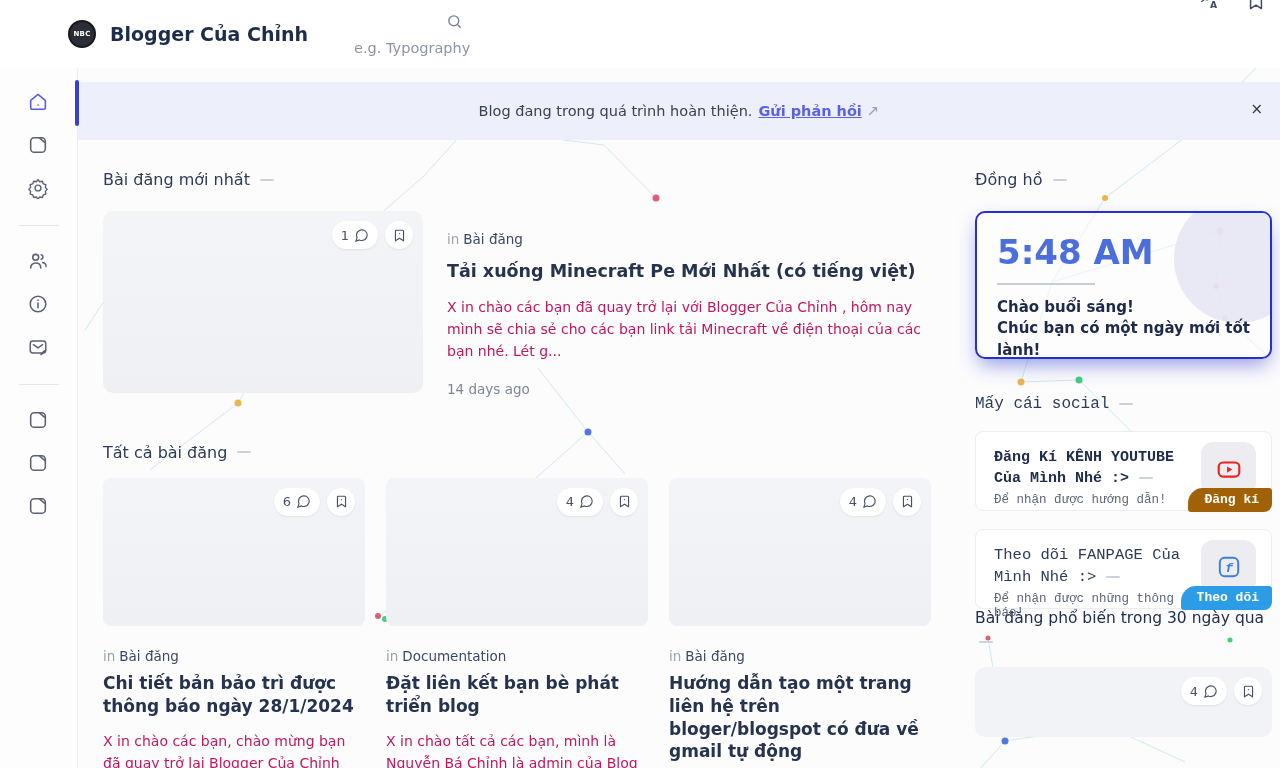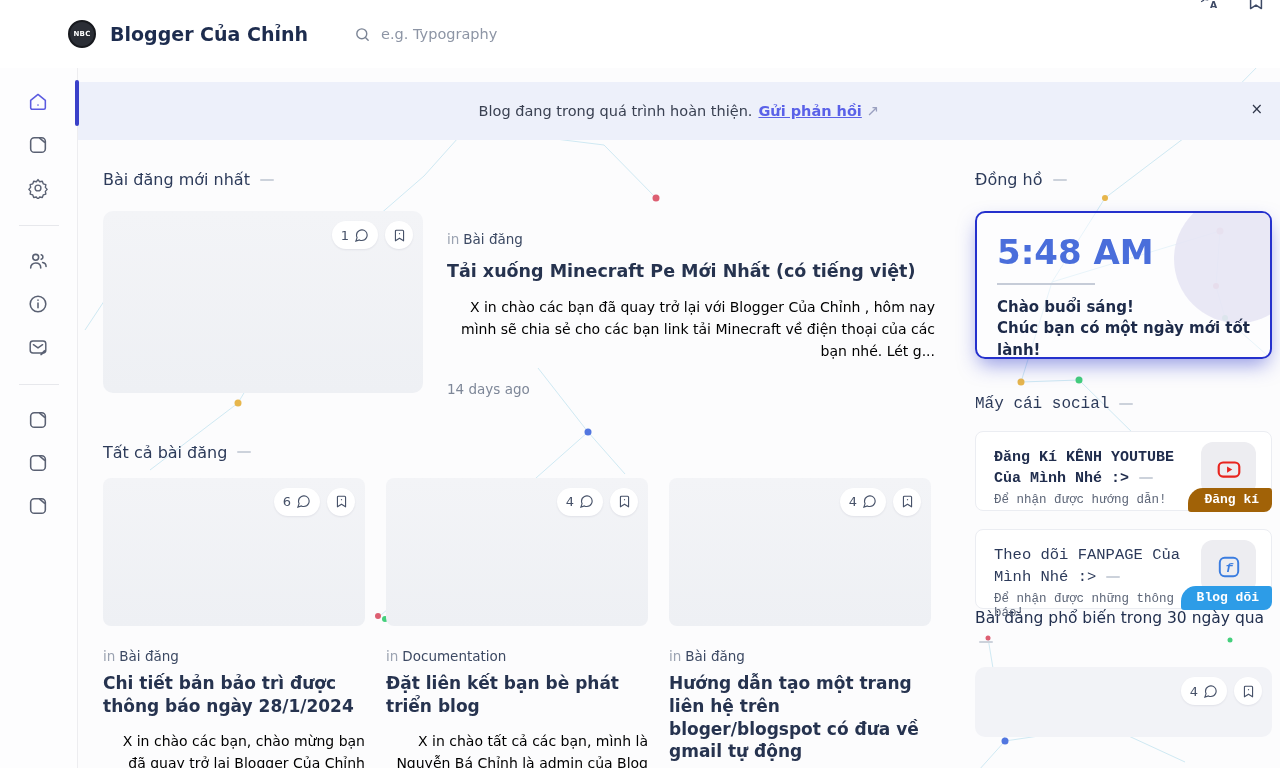--- a/index.html
+++ b/index.html
@@ -13,7 +13,7 @@
     display:flex; align-items:center; justify-content:center; font-size:7px; font-weight:bold;
     letter-spacing:.3px; margin-left:28px; flex:0 0 auto; border:2px solid #17191e; }
   .site-title { margin-left:14px; font-size:19px; font-weight:700; color:#1d2c4e; }
-  .search { display:flex; align-items:center; margin-left:46px; gap:10px; }
+  .search { display:flex; align-items:center; margin-left:46px; gap:10px;flex-direction:column; }
   .search svg { width:17px; height:17px; color:#7b8495; }
   .search input { border:none; outline:none; background:transparent; font-size:14.5px;
     color:#3c4254; width:200px; font-family:inherit; }

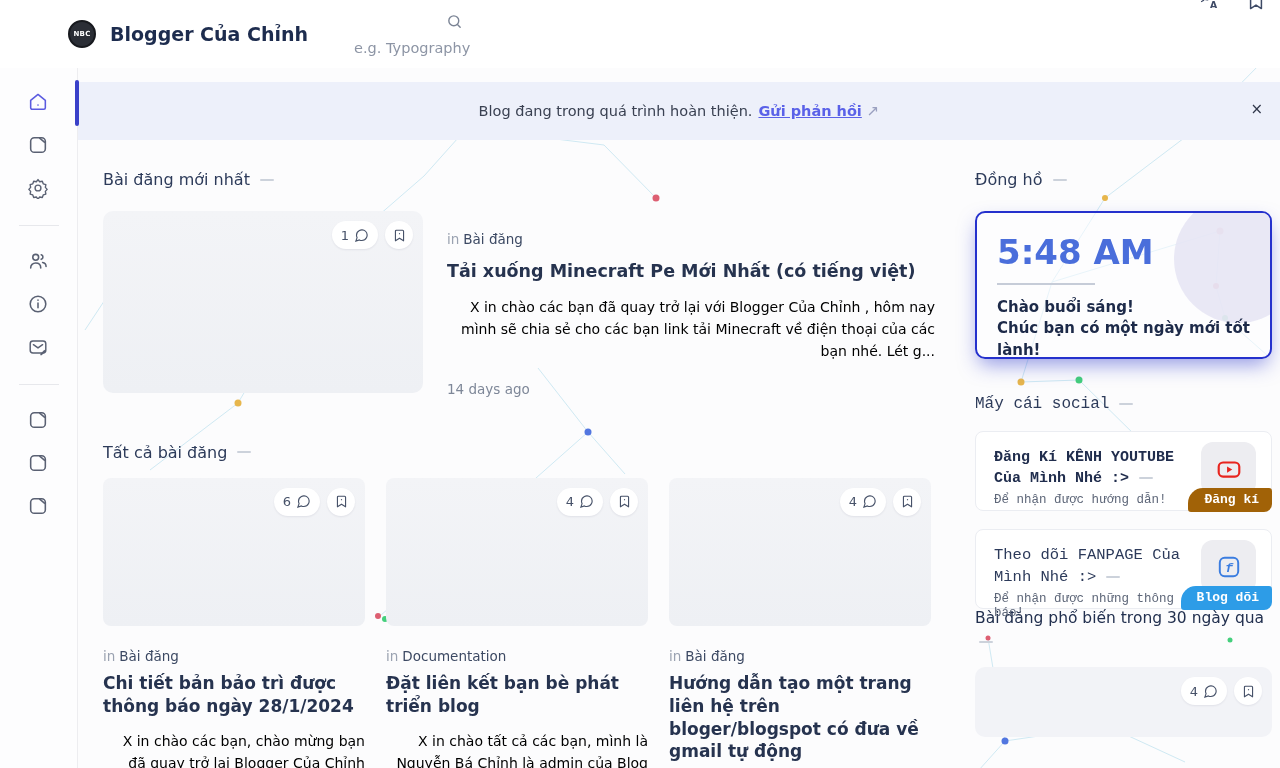--- a/index.html
+++ b/index.html
@@ -68,7 +68,7 @@
   .cat { font-size:13.5px; color:#9aa2b1; }
   .cat .cat-name { color:#3c4963; margin-left:4px; }
   .post-title { font-size:17.5px; font-weight:700; color:#26334f; margin-top:12px; line-height:1.4; cursor:pointer; }
-  .excerpt { font-size:14px; color:#000000; line-height:1.6; margin-top:12px;text-align:right; }
+  .excerpt { font-size:14px; color:#be185d; line-height:1.6; margin-top:12px; }
   .date { font-size:13.5px; color:#7e8798; margin-top:18px; }
 
   .all-section { margin-top:46px; }

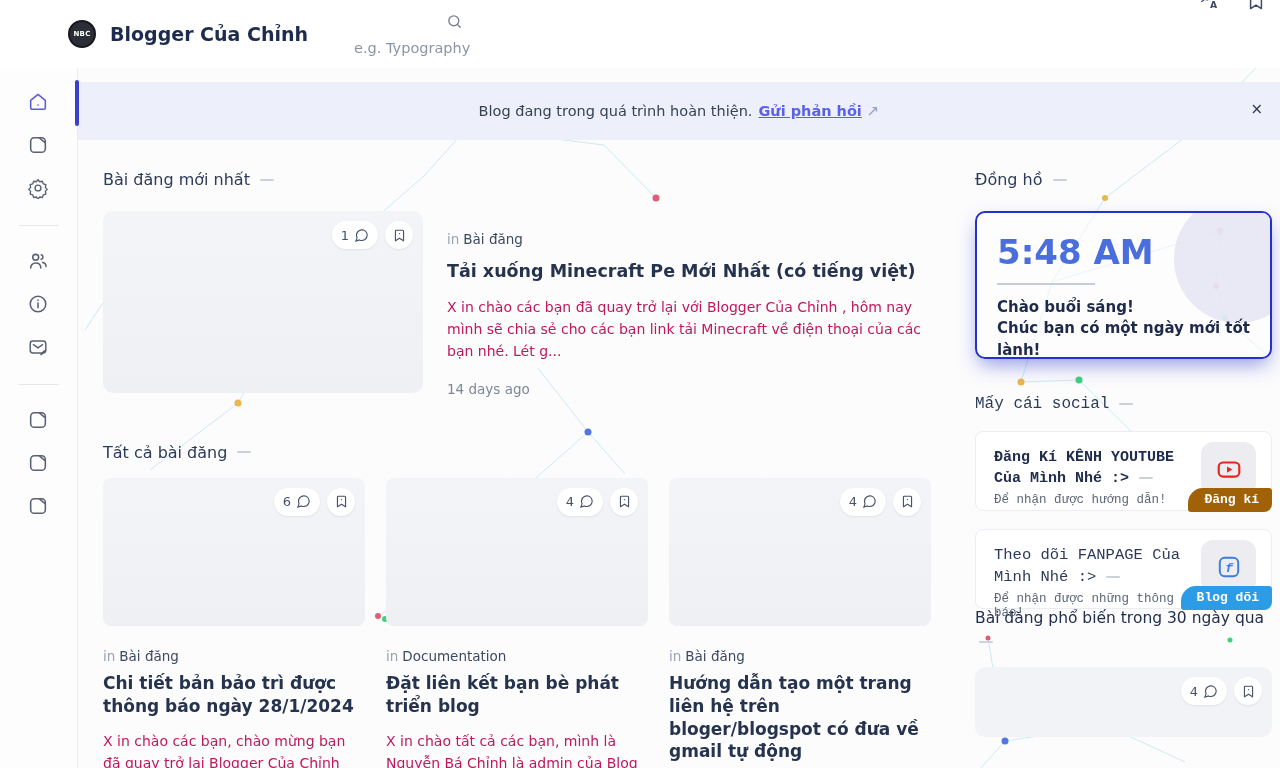--- a/index.html
+++ b/index.html
@@ -409,7 +409,7 @@
               <text x="12.2" y="16.6" font-size="12" font-weight="bold" fill="#3b7de0" text-anchor="middle" font-style="italic">f</text>
             </svg>
         </div>
-        <div class="sc-badge fbb">Blog dõi</div>
+        <div class="sc-badge fbb">Theo dõi</div>
       </div>
     </div>
 

